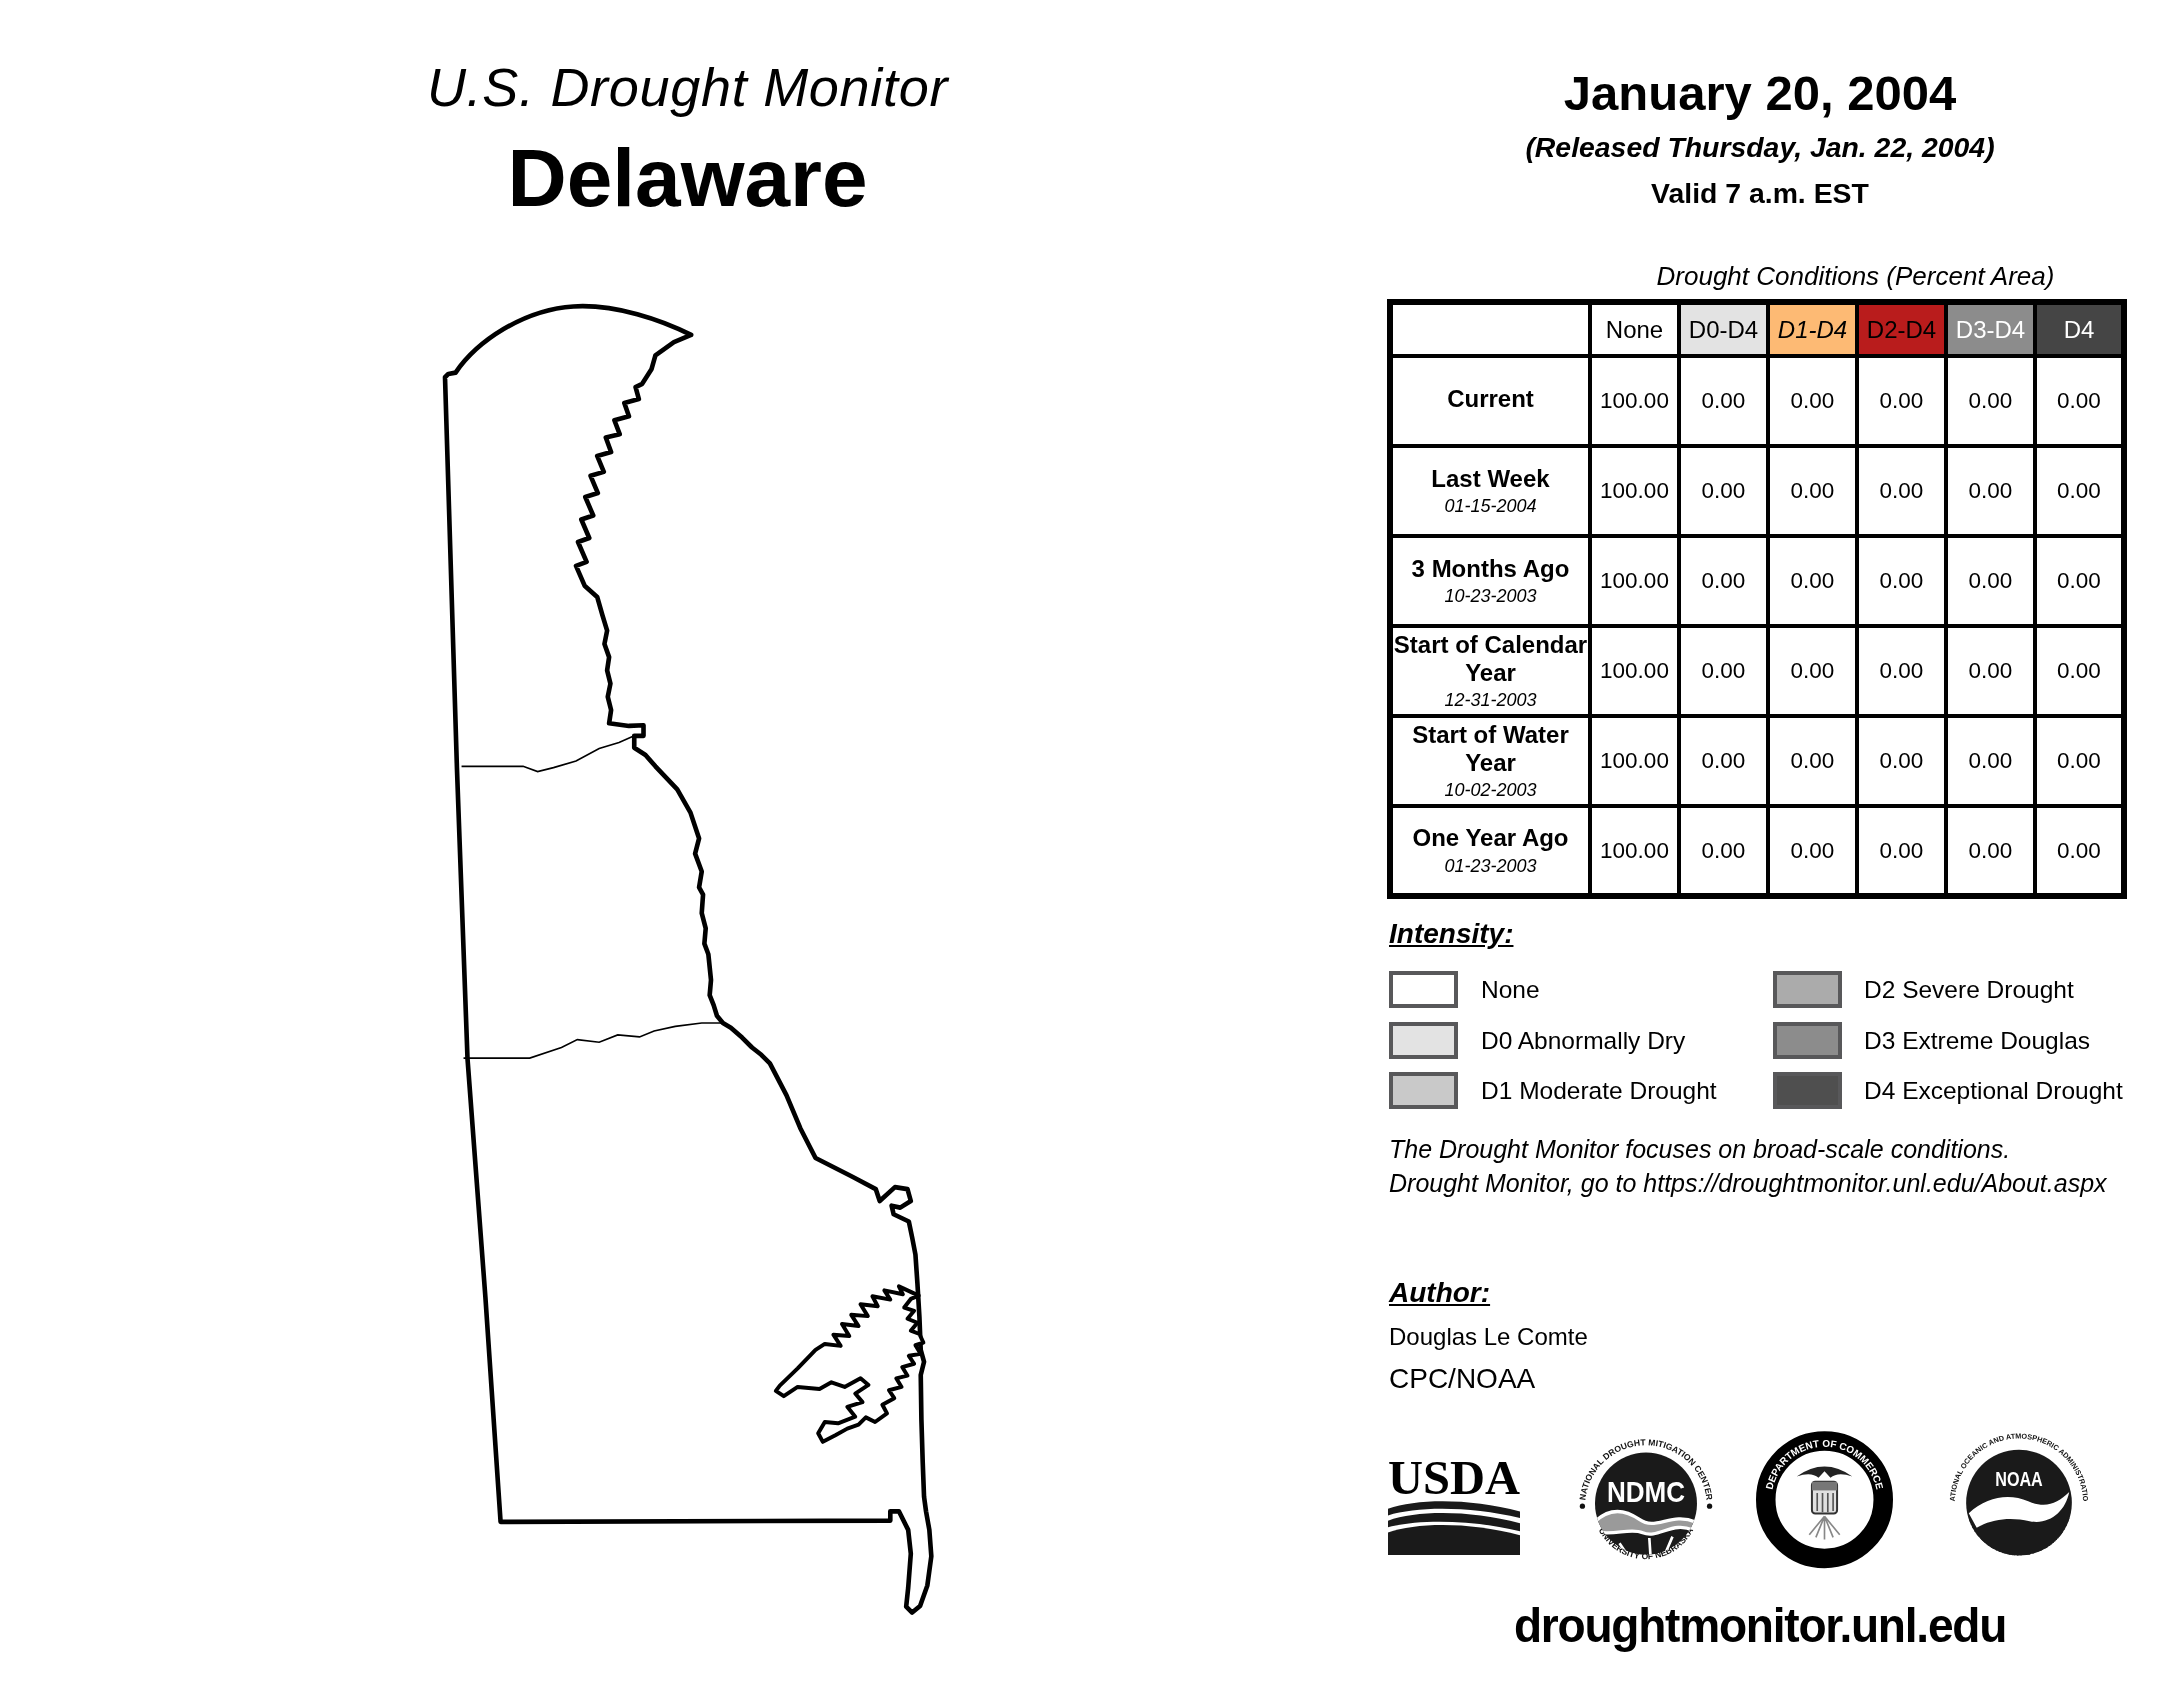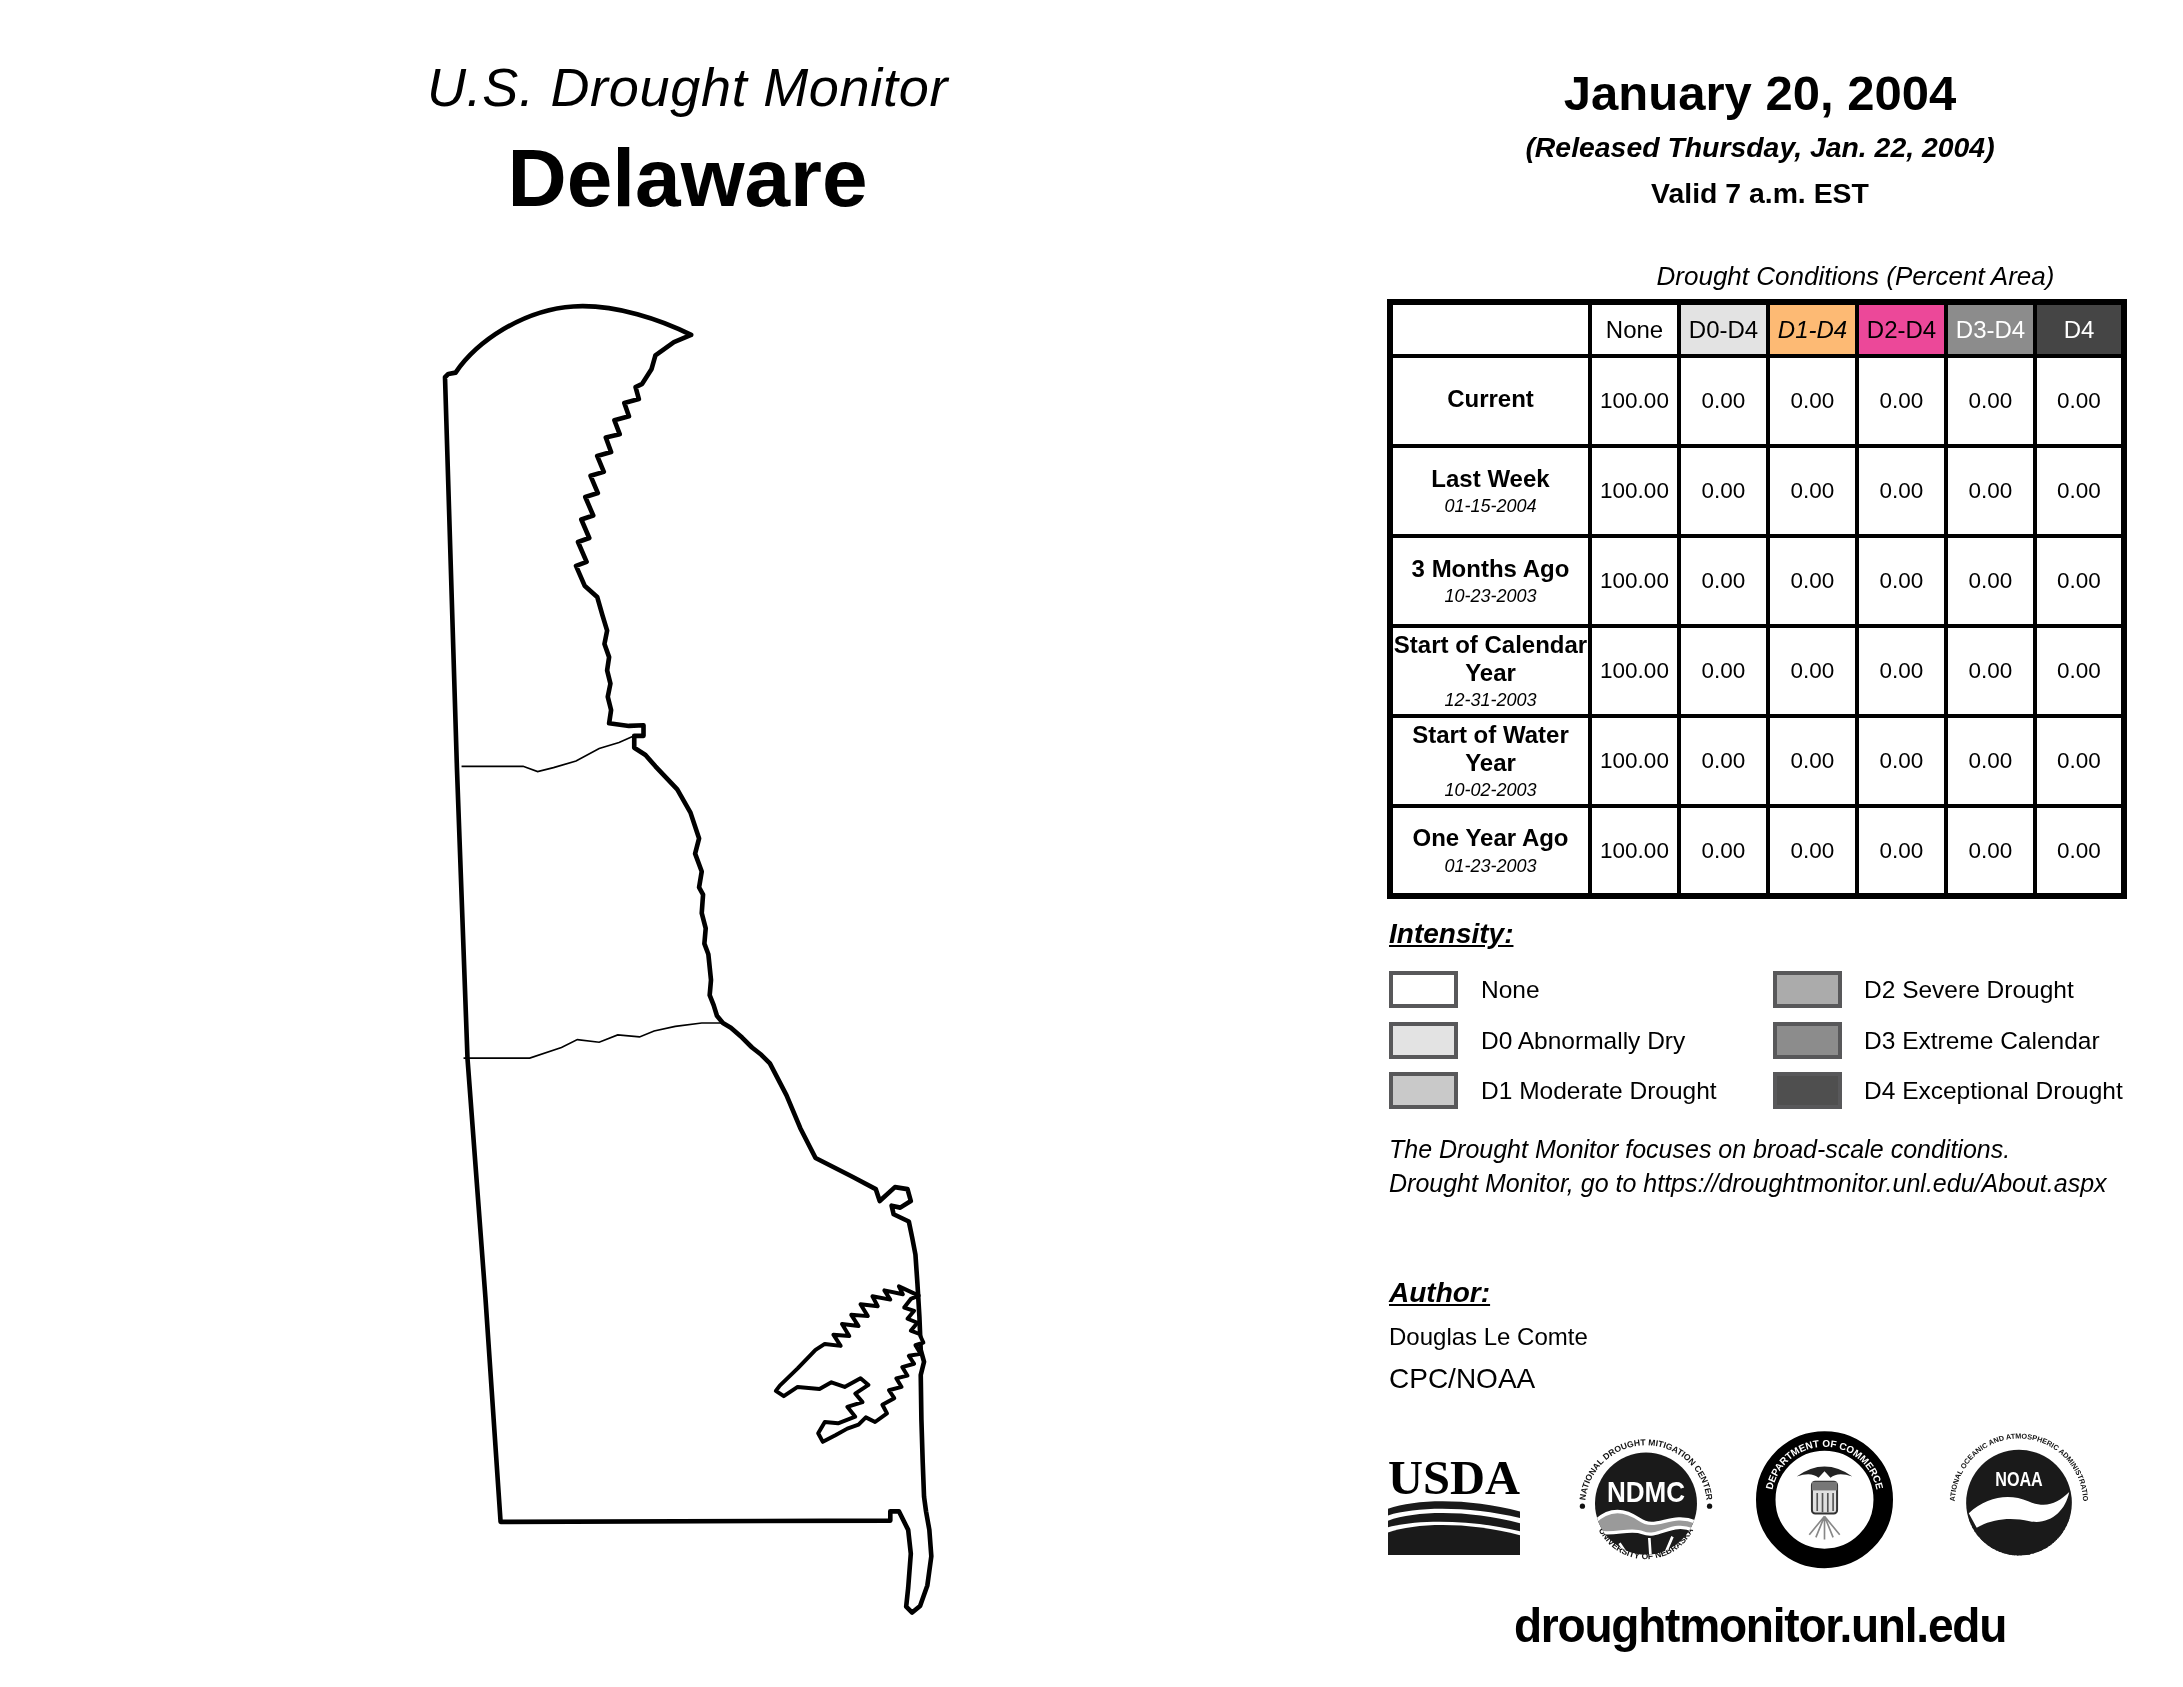--- a/index.html
+++ b/index.html
@@ -34,7 +34,7 @@
   .hc0{background:#ffffff;color:#000;}
   .hc1{background:#e3e3e3;color:#000;}
   .hc2{background:#fdba74;color:#000;font-style:italic;}
-  .hc3{background:#ec4899;color:#000;}
+  .hc3{background:#b91c1c;color:#000;}
   .hc4{background:#8c8c8c;color:#fff;}
   .hc5{background:#454545;color:#fff;}
   .rowlbl{font-size:24px;font-weight:bold;line-height:1.15;}

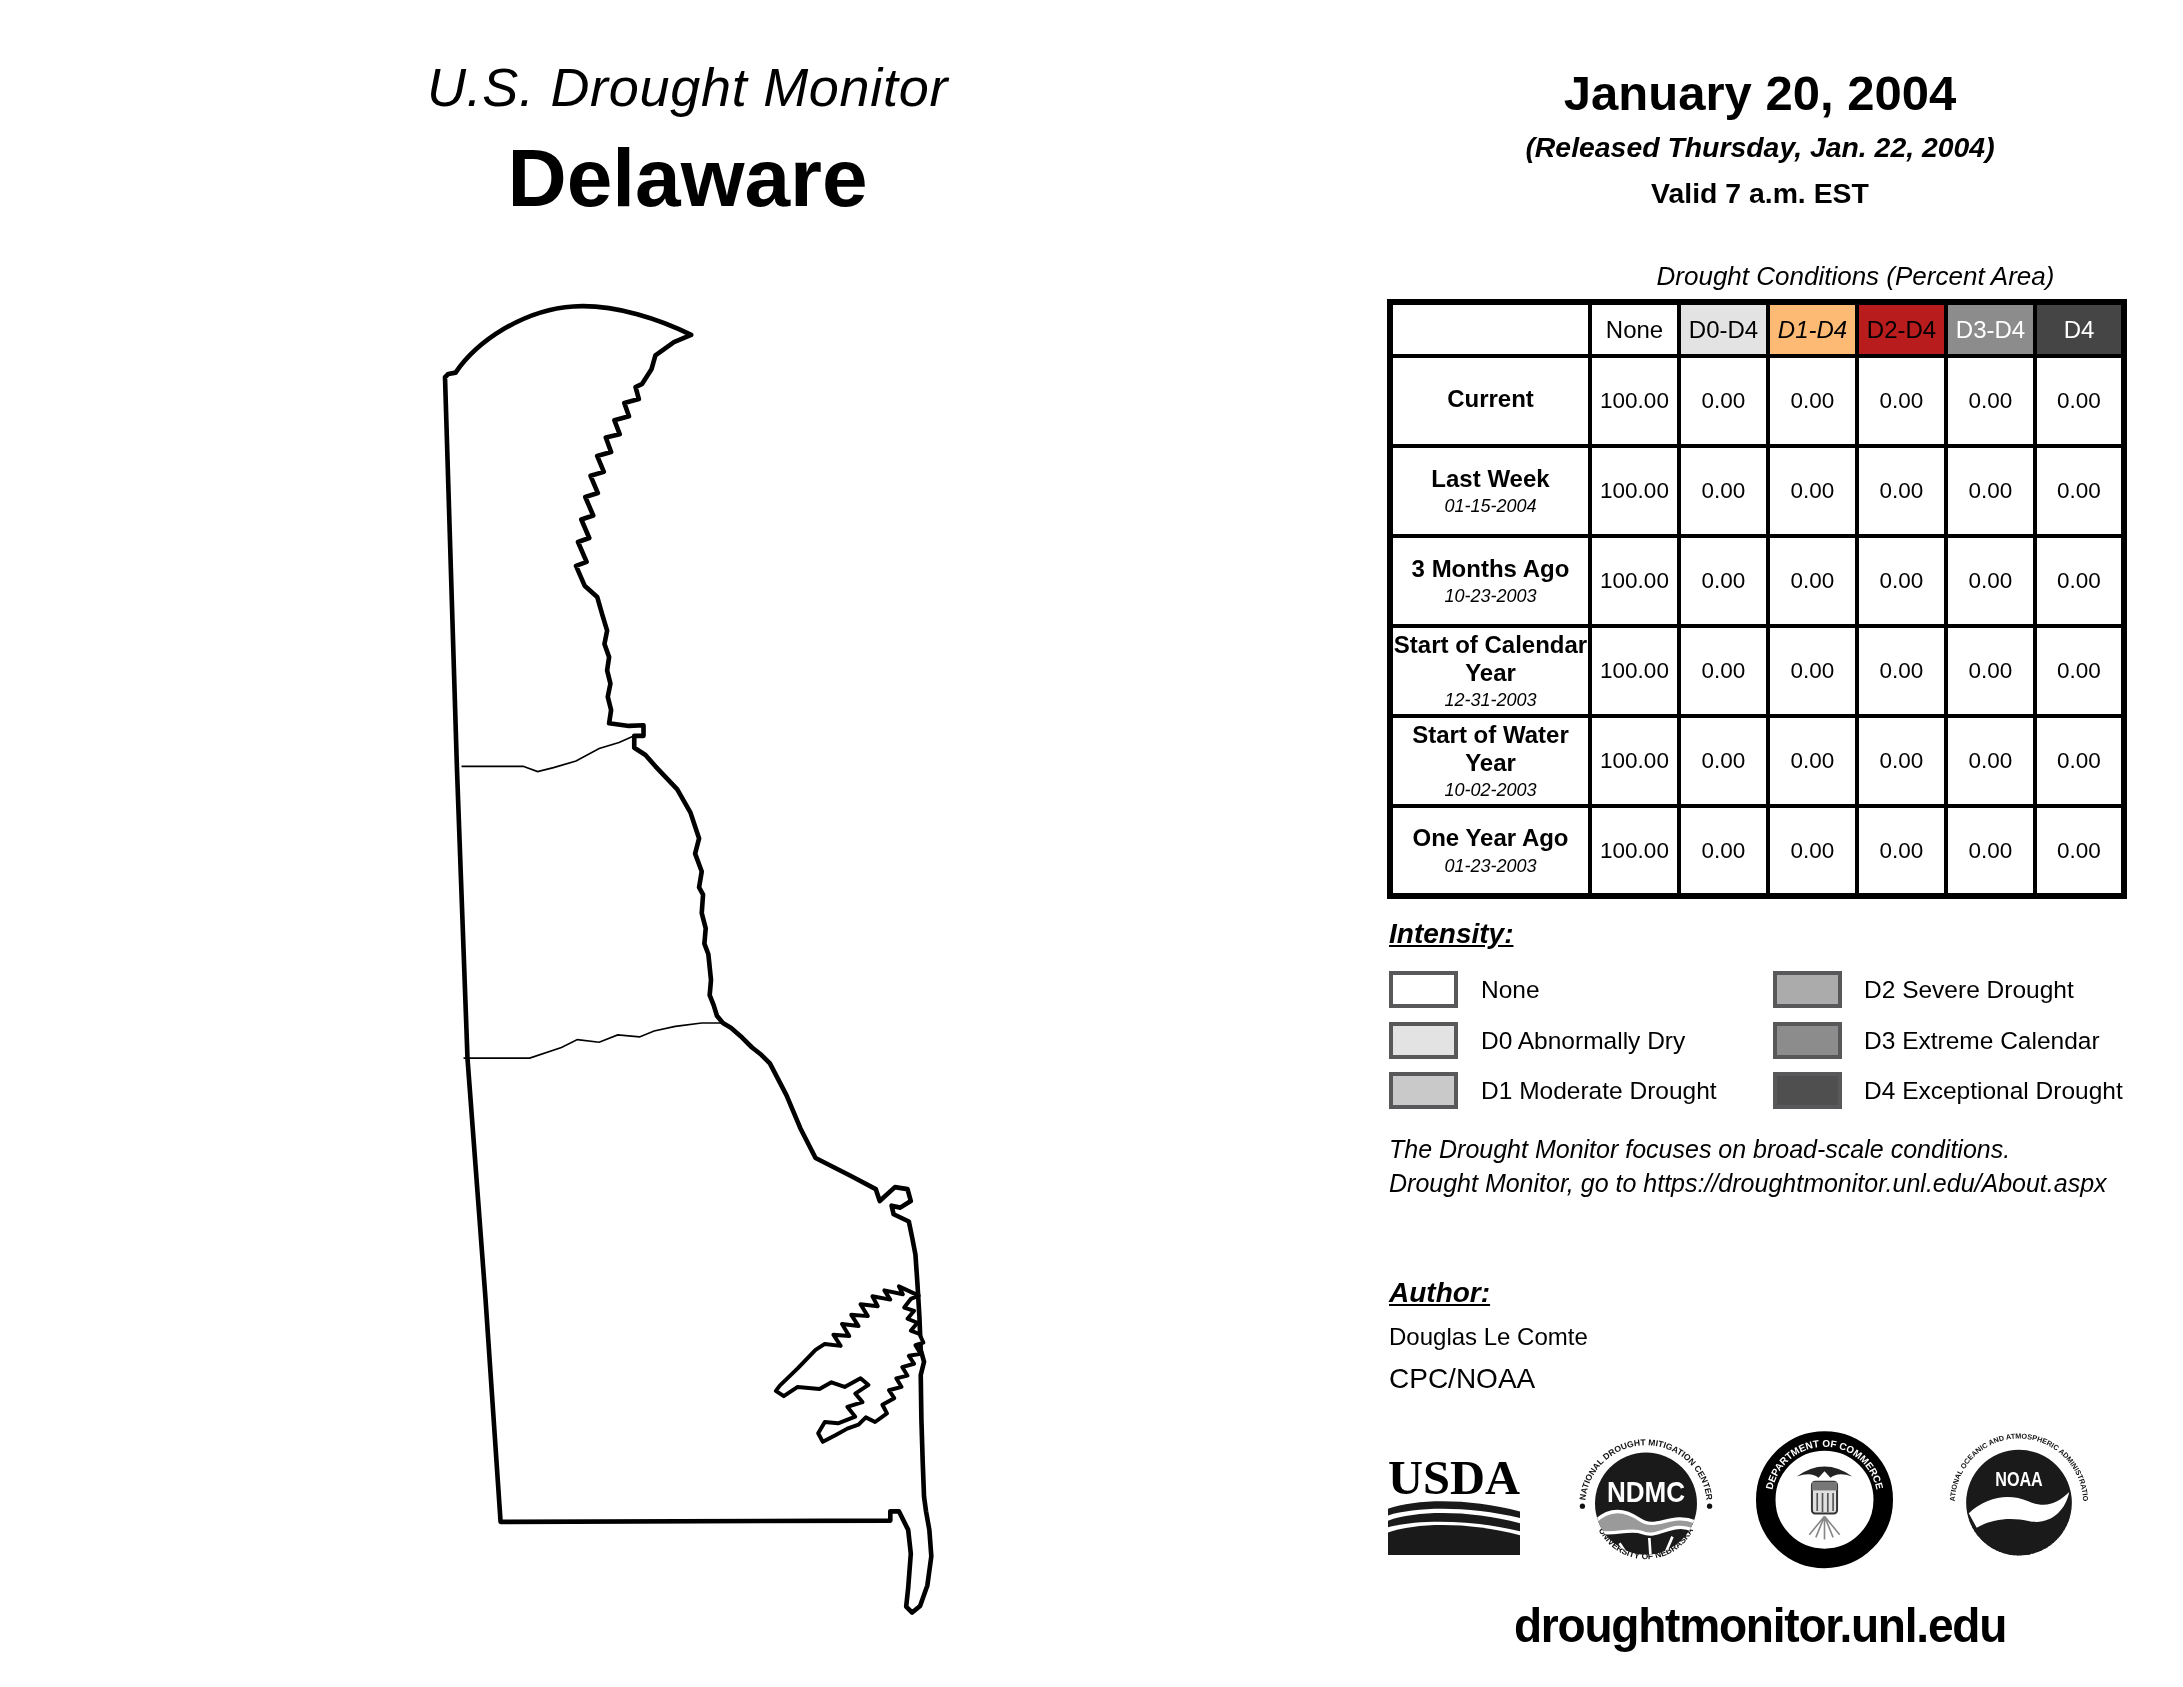--- a/index.html
+++ b/index.html
@@ -200,7 +200,7 @@
 <div class="abs swatch" style="left:1773px;top:971px;background:#ababab;"></div>
 <div class="leg-lbl" style="left:1864px;top:971px;">D2 Severe Drought</div>
 <div class="abs swatch" style="left:1773px;top:1022px;background:#8c8c8c;"></div>
-<div class="leg-lbl" style="left:1864px;top:1022px;">D3 Extreme Calendar</div>
+<div class="leg-lbl" style="left:1864px;top:1022px;">D3 Extreme Douglas</div>
 <div class="abs swatch" style="left:1773px;top:1072px;background:#4f4f4f;"></div>
 <div class="leg-lbl" style="left:1864px;top:1072px;">D4 Exceptional Drought</div>
 

